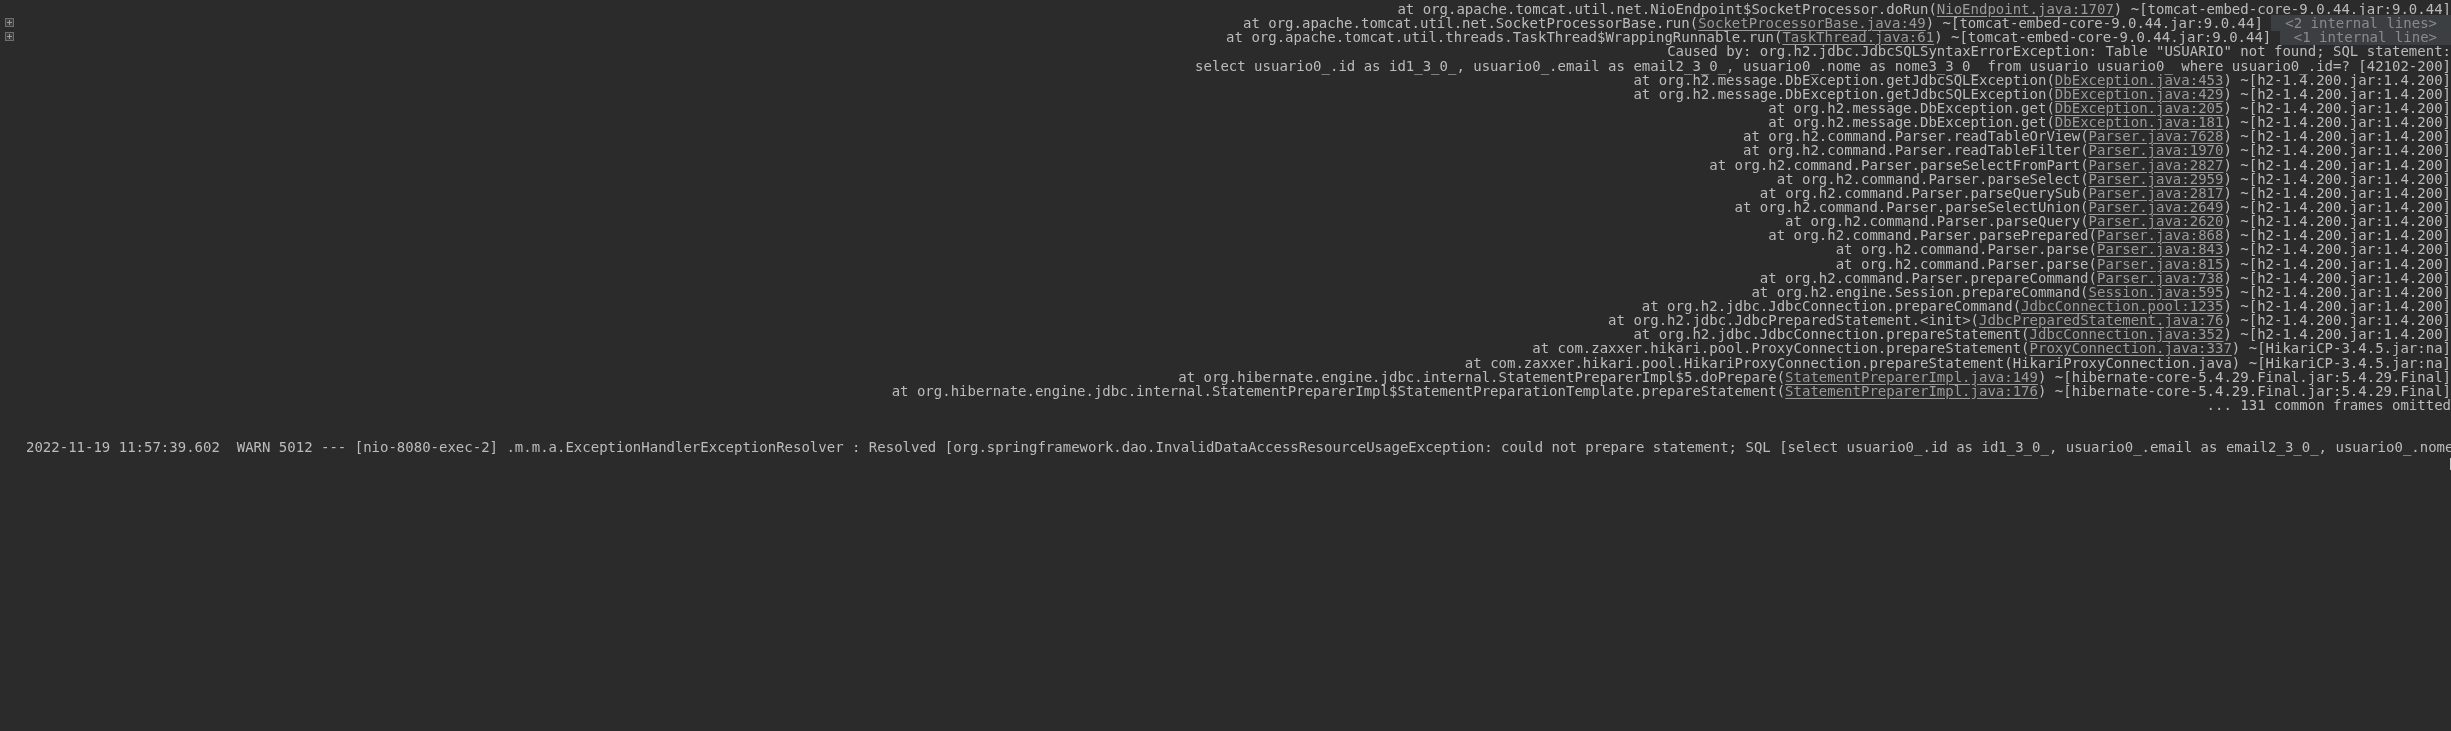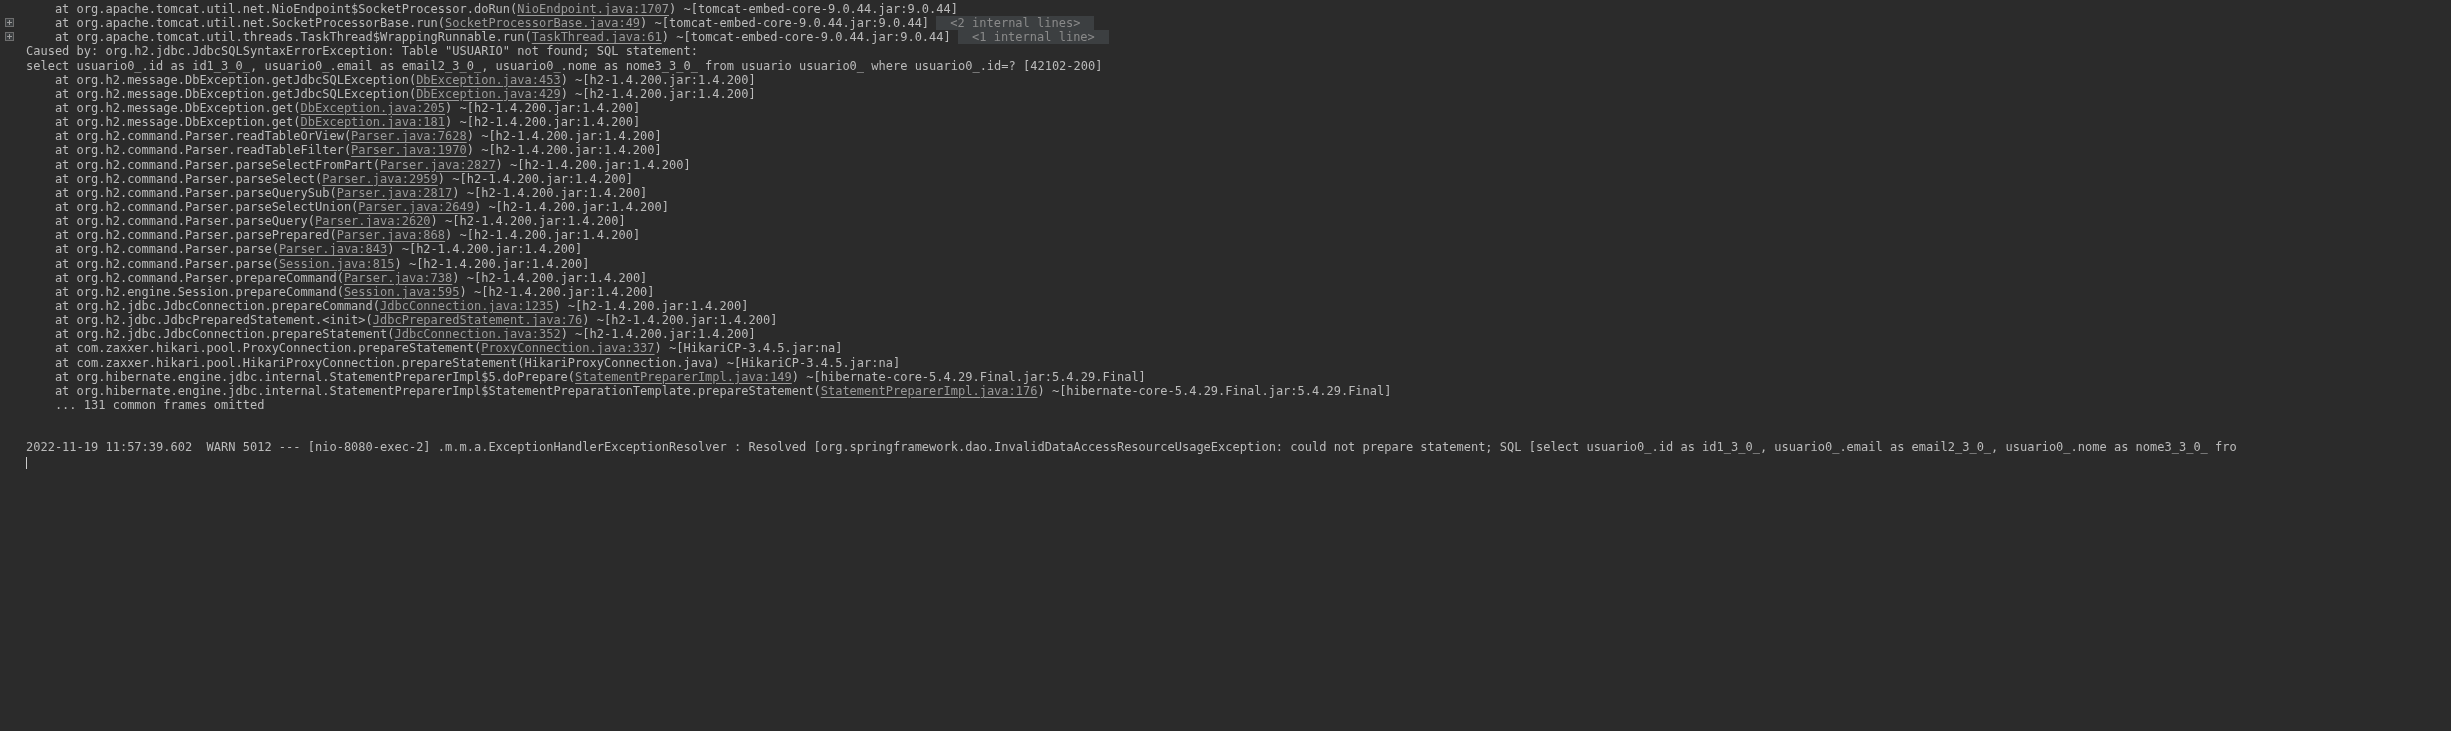--- a/index.html
+++ b/index.html
@@ -20,11 +20,12 @@
     height: 731px;
     background: #2b2b2b;
     color: #bbbbbb;
-    font-size: 12px;
+    font-size: 14px;
     line-height: 14.15px;
     padding-top: 2px;
     box-sizing: border-box;
     overflow: hidden;
+    text-align: right;
   }
   .line {
     position: relative;

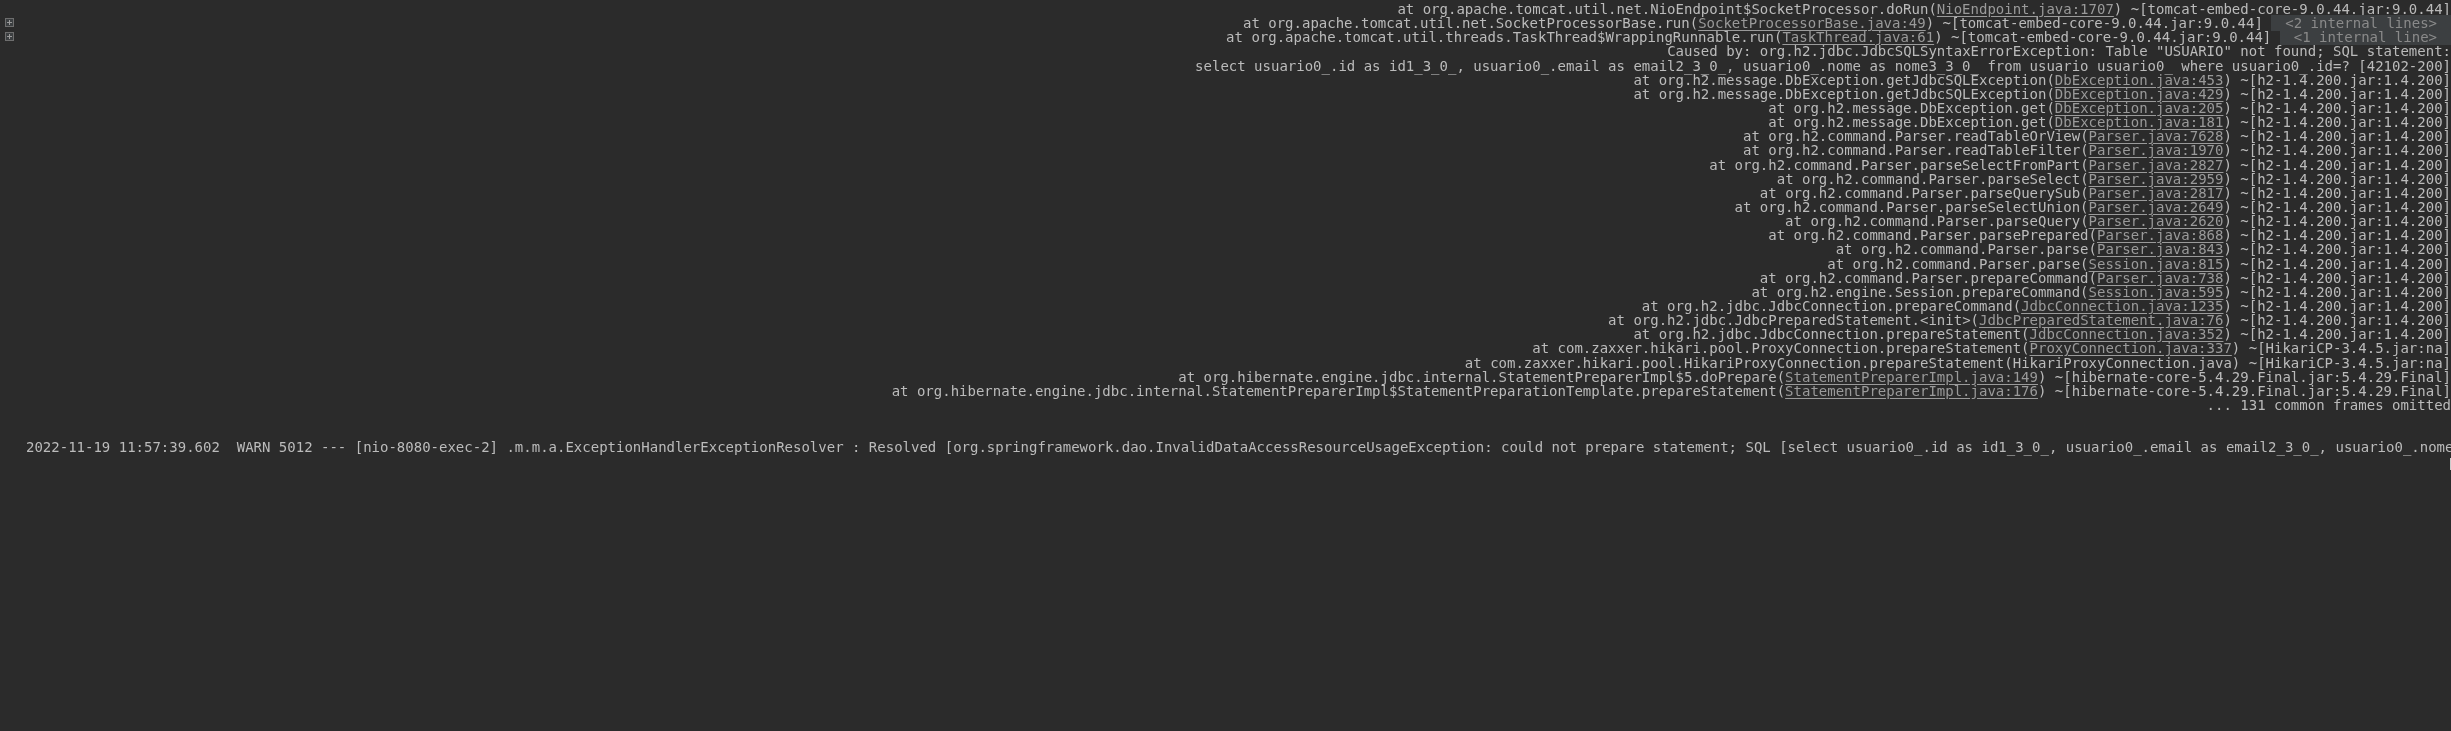--- a/index.html
+++ b/index.html
@@ -105,7 +105,7 @@
     <div class="line"><span class="txt">    at org.h2.command.Parser.parseQuery(</span><span class="lnk">Parser.java:2620</span><span class="txt">) ~[h2-1.4.200.jar:1.4.200]</span></div>
     <div class="line"><span class="txt">    at org.h2.command.Parser.parsePrepared(</span><span class="lnk">Parser.java:868</span><span class="txt">) ~[h2-1.4.200.jar:1.4.200]</span></div>
     <div class="line"><span class="txt">    at org.h2.command.Parser.parse(</span><span class="lnk">Parser.java:843</span><span class="txt">) ~[h2-1.4.200.jar:1.4.200]</span></div>
-    <div class="line"><span class="txt">    at org.h2.command.Parser.parse(</span><span class="lnk">Session.java:815</span><span class="txt">) ~[h2-1.4.200.jar:1.4.200]</span></div>
+    <div class="line"><span class="txt">    at org.h2.command.Parser.parse(</span><span class="lnk">Parser.java:815</span><span class="txt">) ~[h2-1.4.200.jar:1.4.200]</span></div>
     <div class="line"><span class="txt">    at org.h2.command.Parser.prepareCommand(</span><span class="lnk">Parser.java:738</span><span class="txt">) ~[h2-1.4.200.jar:1.4.200]</span></div>
     <div class="line"><span class="txt">    at org.h2.engine.Session.prepareCommand(</span><span class="lnk">Session.java:595</span><span class="txt">) ~[h2-1.4.200.jar:1.4.200]</span></div>
     <div class="line"><span class="txt">    at org.h2.jdbc.JdbcConnection.prepareCommand(</span><span class="lnk">JdbcConnection.java:1235</span><span class="txt">) ~[h2-1.4.200.jar:1.4.200]</span></div>

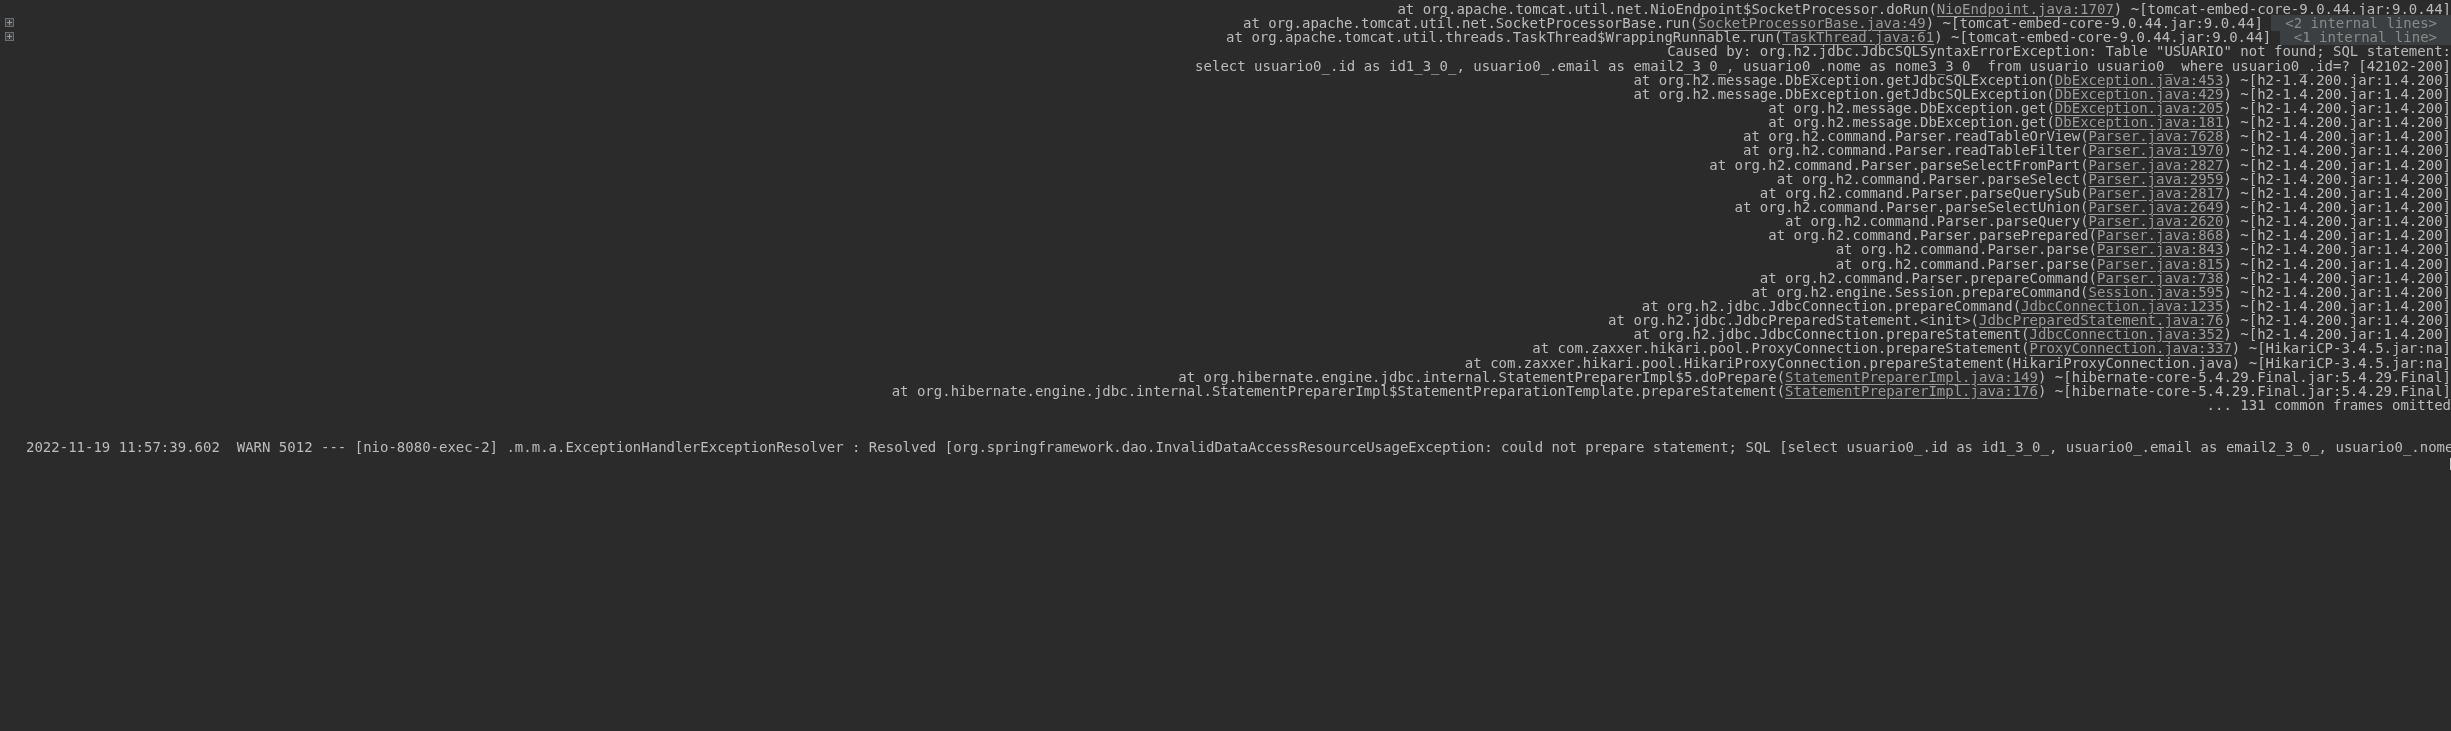--- a/index.html
+++ b/index.html
@@ -108,7 +108,7 @@
     <div class="line"><span class="txt">    at org.h2.command.Parser.parse(</span><span class="lnk">Parser.java:815</span><span class="txt">) ~[h2-1.4.200.jar:1.4.200]</span></div>
     <div class="line"><span class="txt">    at org.h2.command.Parser.prepareCommand(</span><span class="lnk">Parser.java:738</span><span class="txt">) ~[h2-1.4.200.jar:1.4.200]</span></div>
     <div class="line"><span class="txt">    at org.h2.engine.Session.prepareCommand(</span><span class="lnk">Session.java:595</span><span class="txt">) ~[h2-1.4.200.jar:1.4.200]</span></div>
-    <div class="line"><span class="txt">    at org.h2.jdbc.JdbcConnection.prepareCommand(</span><span class="lnk">JdbcConnection.java:1235</span><span class="txt">) ~[h2-1.4.200.jar:1.4.200]</span></div>
+    <div class="line"><span class="txt">    at org.h2.jdbc.JdbcConnection.prepareCommand(</span><span class="lnk">JdbcConnection.pool:1235</span><span class="txt">) ~[h2-1.4.200.jar:1.4.200]</span></div>
     <div class="line"><span class="txt">    at org.h2.jdbc.JdbcPreparedStatement.&lt;init&gt;(</span><span class="lnk">JdbcPreparedStatement.java:76</span><span class="txt">) ~[h2-1.4.200.jar:1.4.200]</span></div>
     <div class="line"><span class="txt">    at org.h2.jdbc.JdbcConnection.prepareStatement(</span><span class="lnk">JdbcConnection.java:352</span><span class="txt">) ~[h2-1.4.200.jar:1.4.200]</span></div>
     <div class="line"><span class="txt">    at com.zaxxer.hikari.pool.ProxyConnection.prepareStatement(</span><span class="lnk">ProxyConnection.java:337</span><span class="txt">) ~[HikariCP-3.4.5.jar:na]</span></div>

